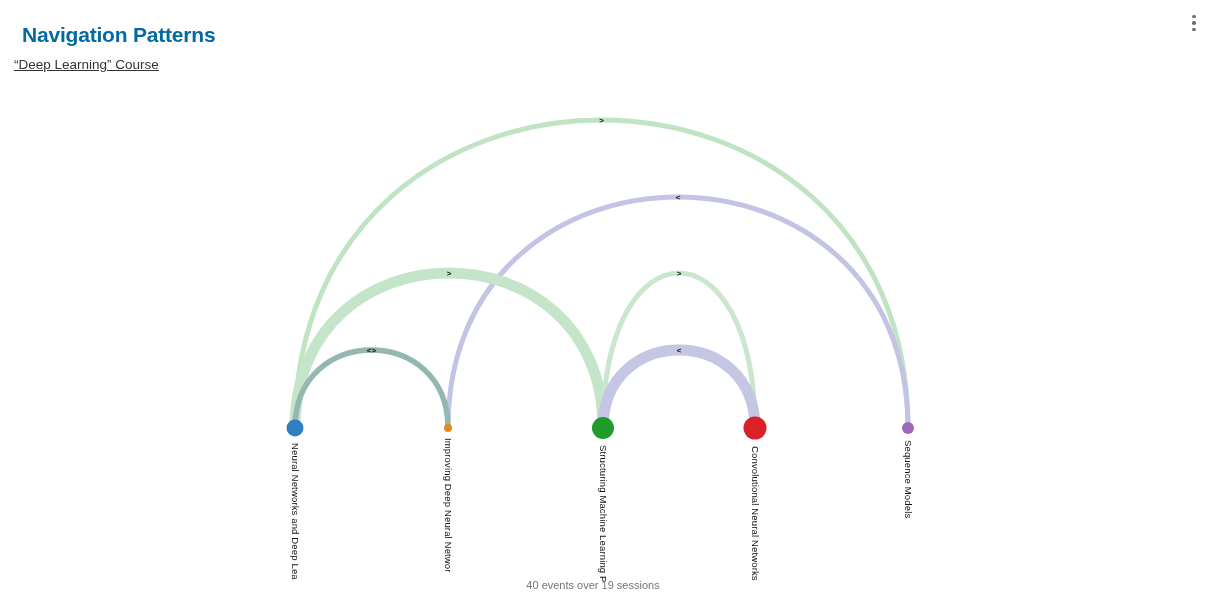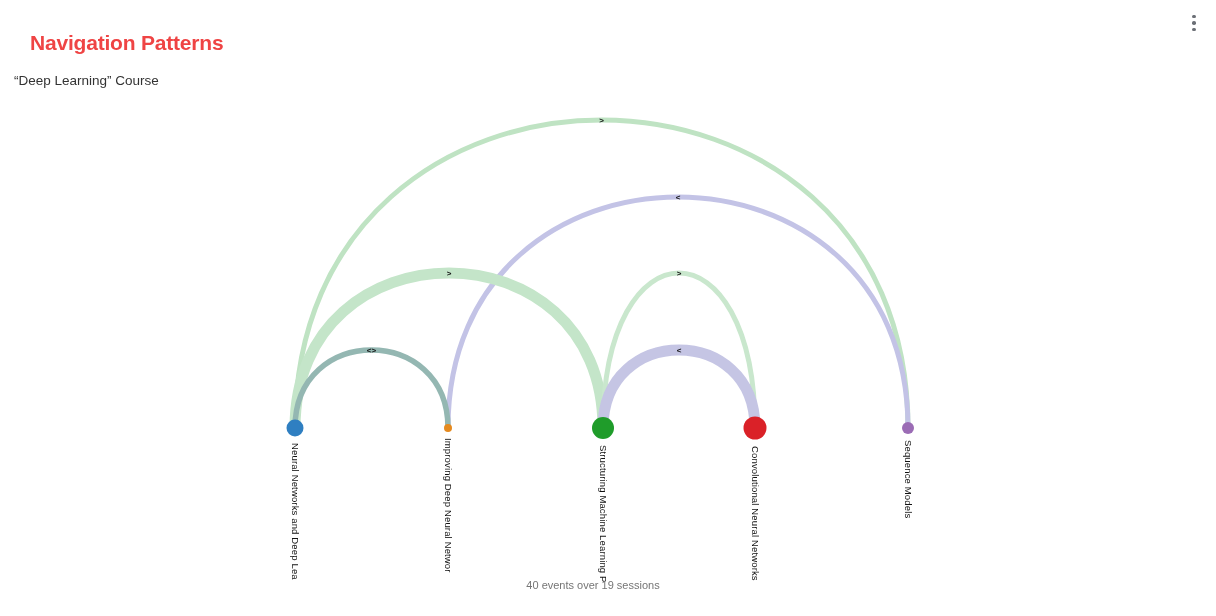--- a/index.html
+++ b/index.html
@@ -26,10 +26,10 @@
   #page-title {
     font-size: 21px;
     font-weight: bold;
-    color: #ef4444;
+    color: #0369a1;
     letter-spacing: -0.2px;
     line-height: 26px;
-    margin: 16px;
+    margin: 8px;
   }
   #page-subtitle {
     font-size: 13.5px;

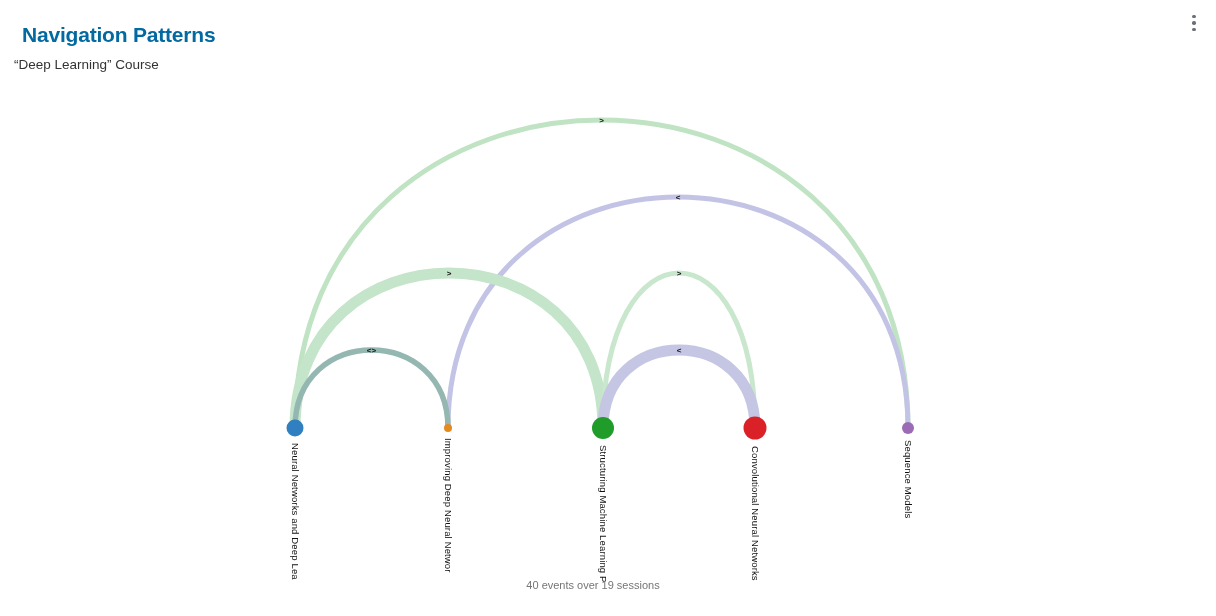--- a/index.html
+++ b/index.html
@@ -37,6 +37,7 @@
     color: #333333;
     line-height: 18px;
     margin-top: 7px;
+    text-decoration: underline;
   }
 
   

